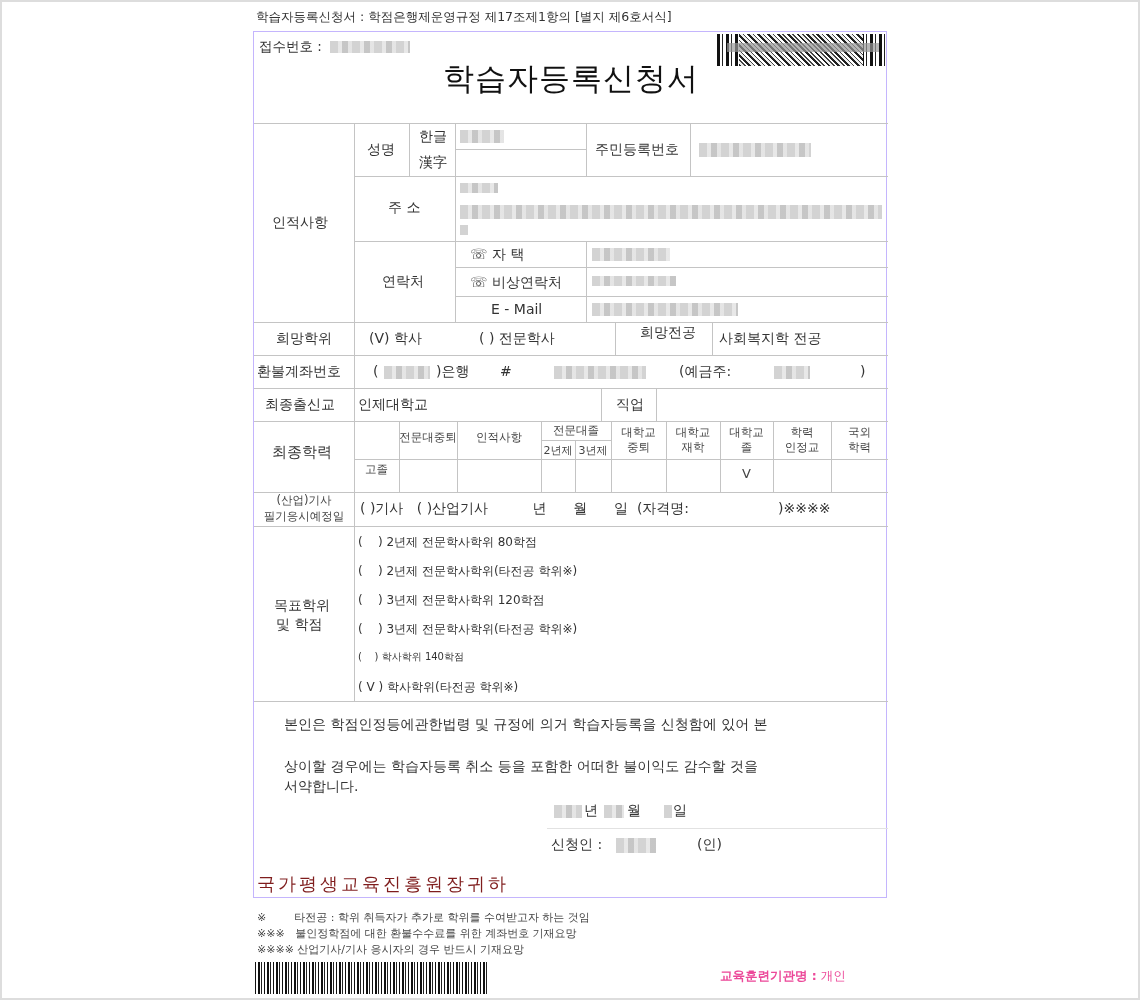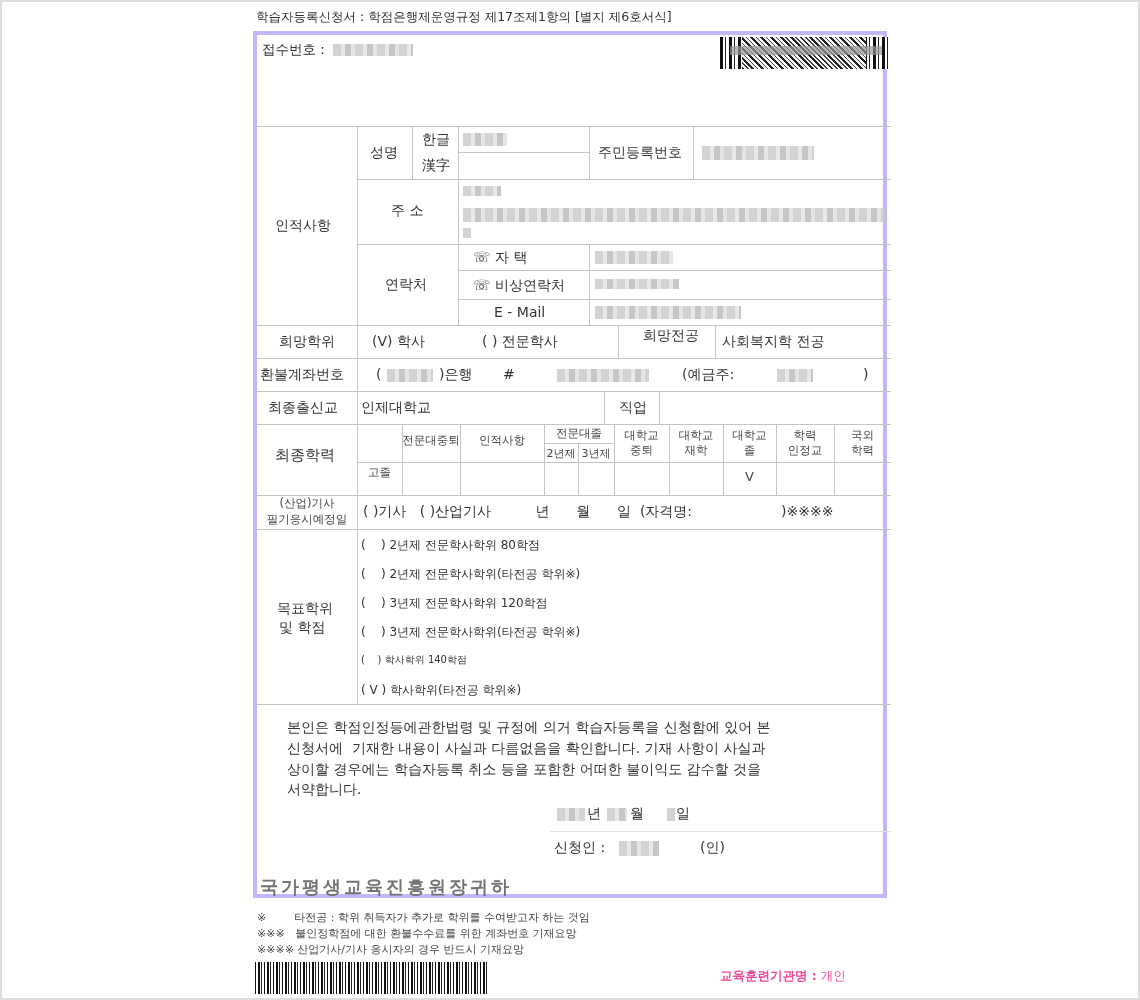--- a/index.html
+++ b/index.html
@@ -8,7 +8,7 @@
   .frame { position: absolute; left: 0; top: 0; width: 1140px; height: 1000px; border: 2px solid #ddd; }
   .abs { position: absolute; white-space: nowrap; }
   .top-caption { left: 256px; top: 9px; font-size: 12.5px; color: #333; }
-  .form { position: absolute; left: 253px; top: 31px; width: 634px; height: 867px; border: 4px solid #c4b5fd; }
+  .form { position: absolute; left: 253px; top: 31px; width: 634px; height: 867px; border: 1px solid #c4b5fd; }
   .hl { position: absolute; height: 1px; background: #c4c4c4; }
   .vl { position: absolute; width: 1px; background: #c4c4c4; }
   .t { position: absolute; white-space: nowrap; font-size: 14px; color: #333; }

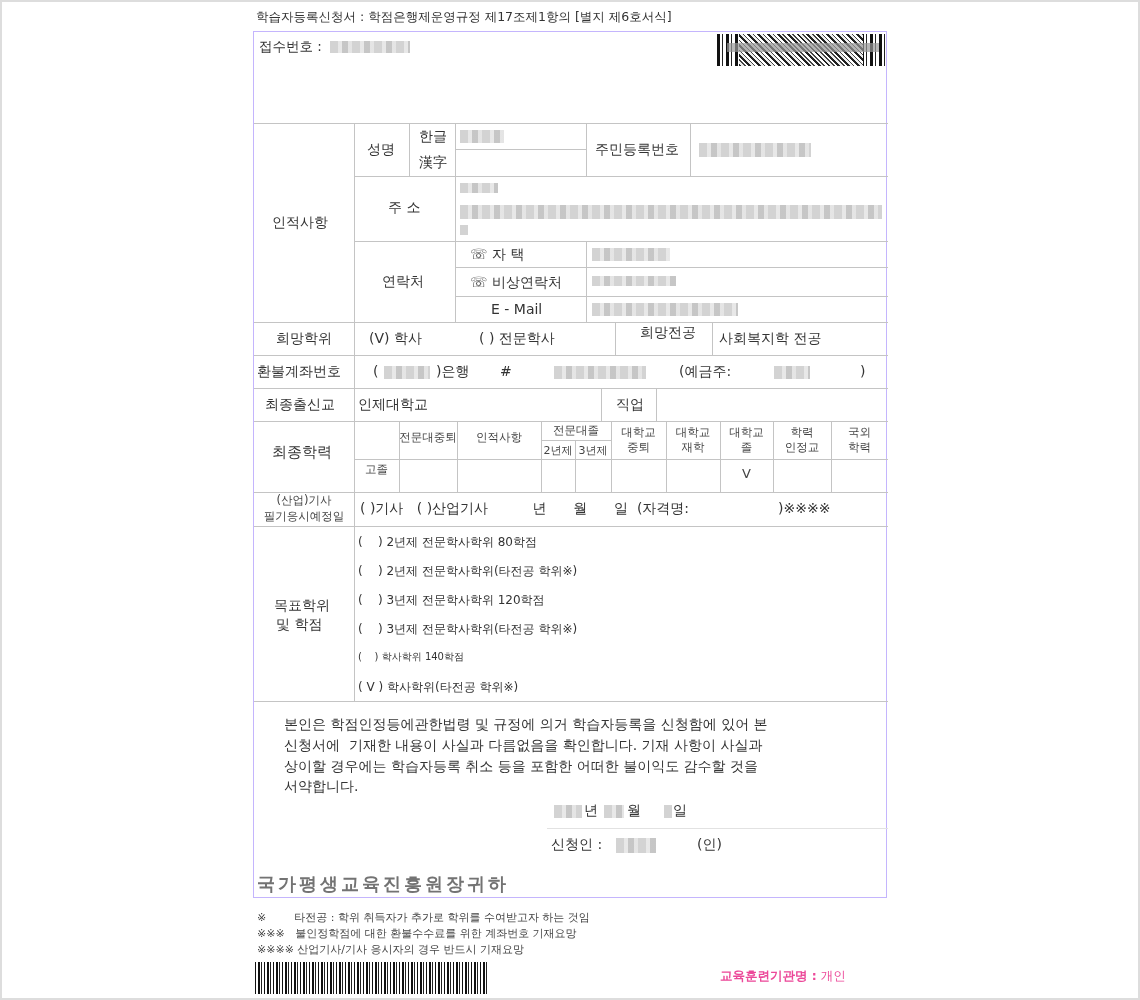--- a/index.html
+++ b/index.html
@@ -43,6 +43,7 @@
       <div class="mid"></div>
       <div class="mask"></div>
     </div>
+  <div class="t title">학습자등록신청서</div>
 
   <div class="hl" style="left:0;top:91px;width:634px;"></div>
   <div class="hl" style="left:201px;top:117px;width:131px;"></div>

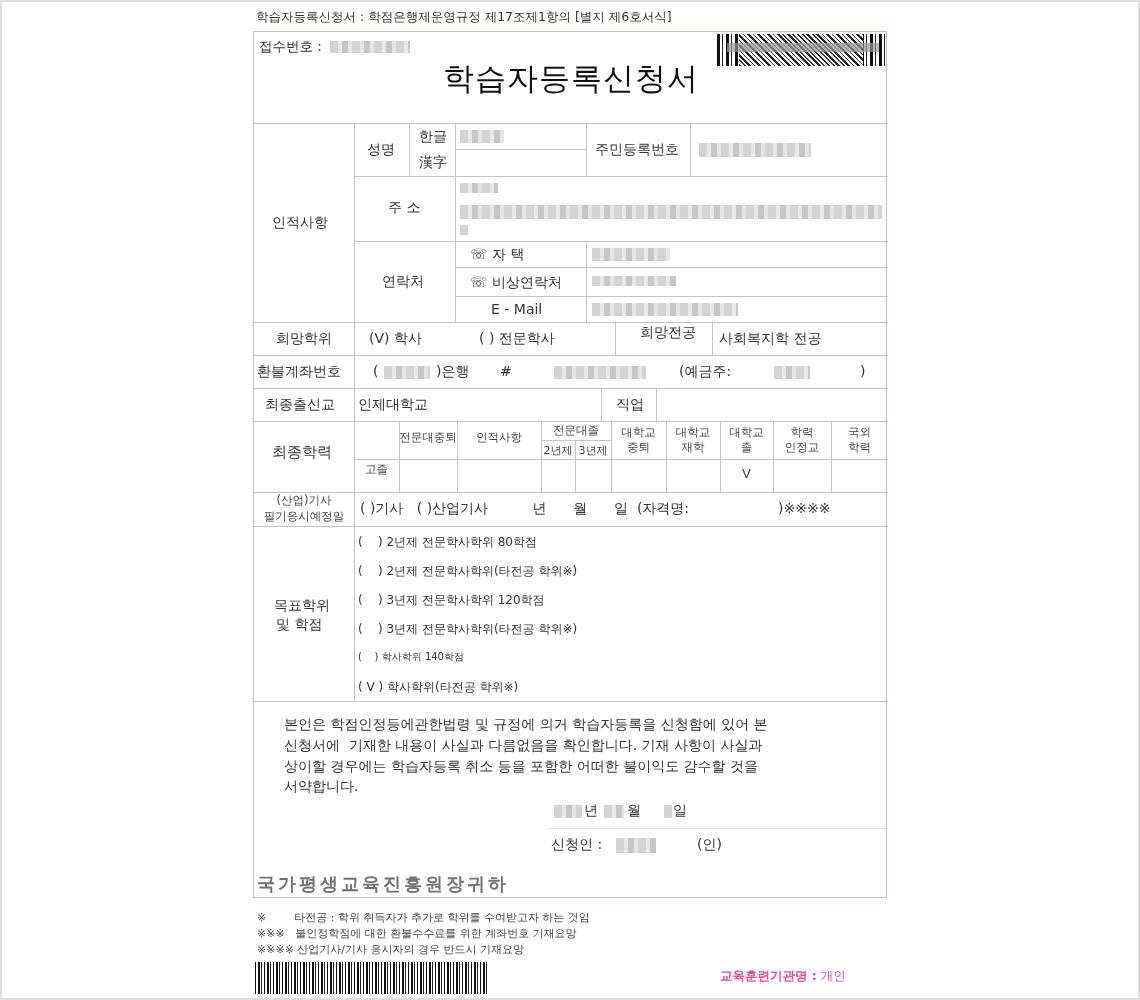--- a/index.html
+++ b/index.html
@@ -159,7 +159,6 @@
   <div class="t" style="left:104px;top:647px;font-size:12px;white-space:pre;">( V ) 학사학위(타전공 학위※)</div>
 
   <div class="t" style="left:30px;top:684px;white-space:pre;">본인은 학점인정등에관한법령 및 규정에 의거 학습자등록을 신청함에 있어 본</div>
-  <div class="t" style="left:30px;top:705px;white-space:pre;">신청서에  기재한 내용이 사실과 다름없음을 확인합니다. 기재 사항이 사실과</div>
   <div class="t" style="left:30px;top:726px;white-space:pre;">상이할 경우에는 학습자등록 취소 등을 포함한 어떠한 불이익도 감수할 것을</div>
   <div class="t" style="left:30px;top:746px;white-space:pre;">서약합니다.</div>
 

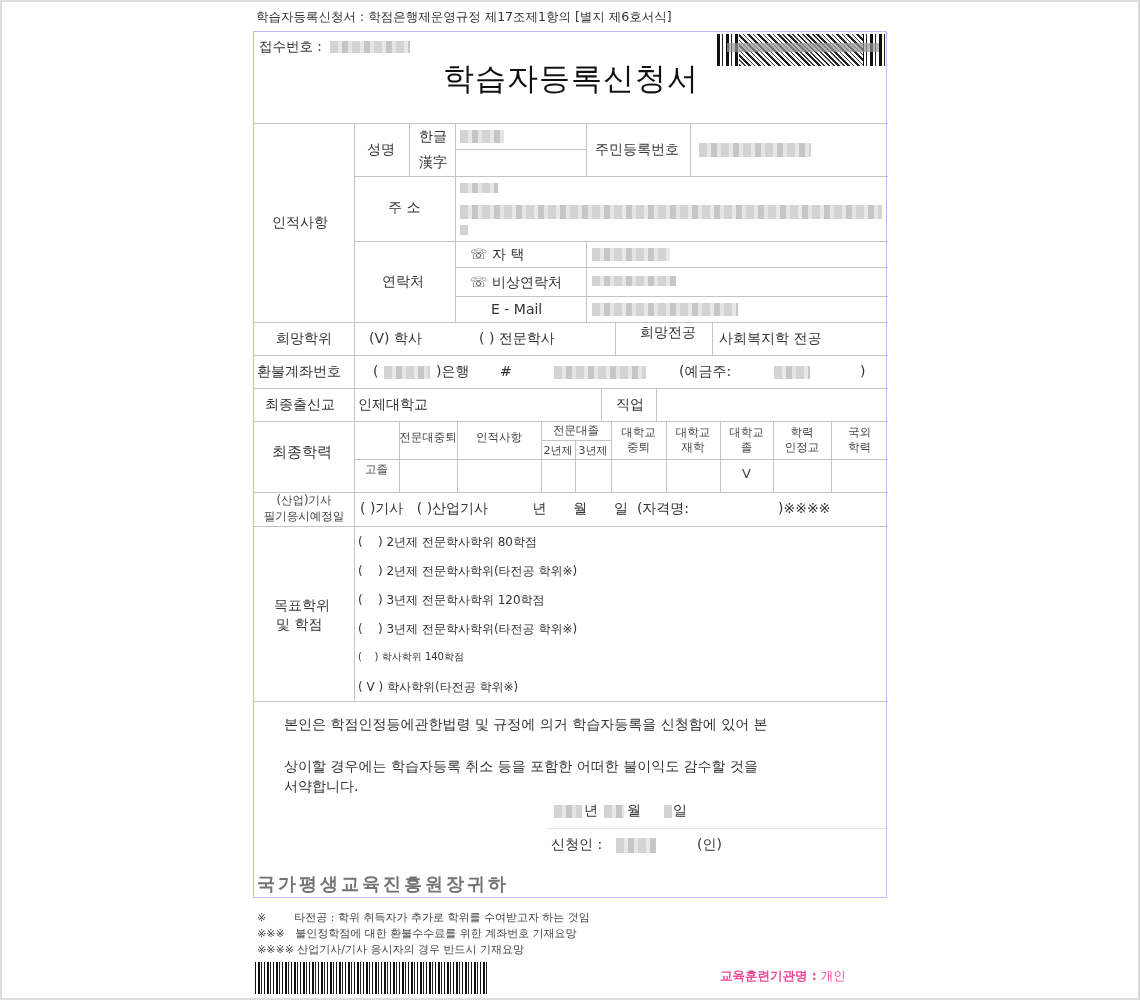--- a/index.html
+++ b/index.html
@@ -26,7 +26,7 @@
   .notes { left: 257px; font-size: 11px; color: #444; }
   .agency { left: 720px; top: 968px; font-size: 12.5px; color: #ec4899; }
   .agency b { font-weight: bold; }
-  .bold { font-weight: bold; font-size: 18px; color: #737373; letter-spacing: 3px; }
+  .bold { font-weight: normal; font-size: 18px; color: #7f1d1d; letter-spacing: 3px; }
 </style>
 </head>
 <body>

